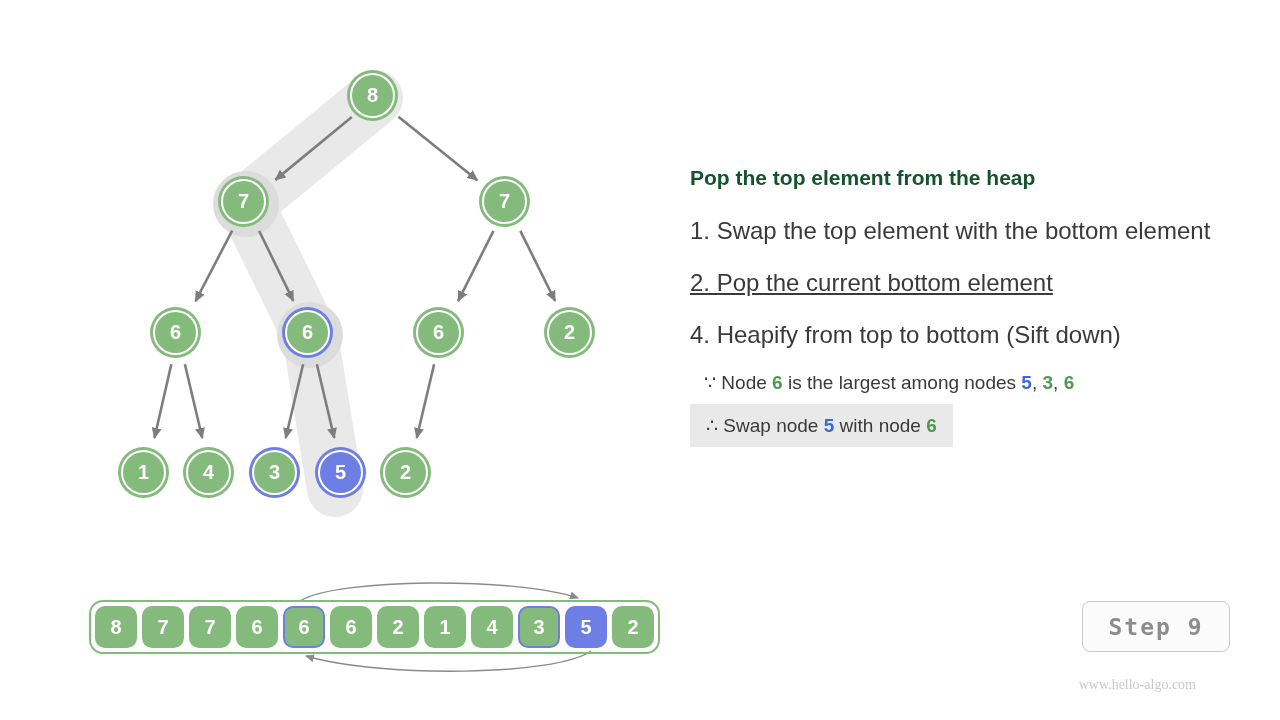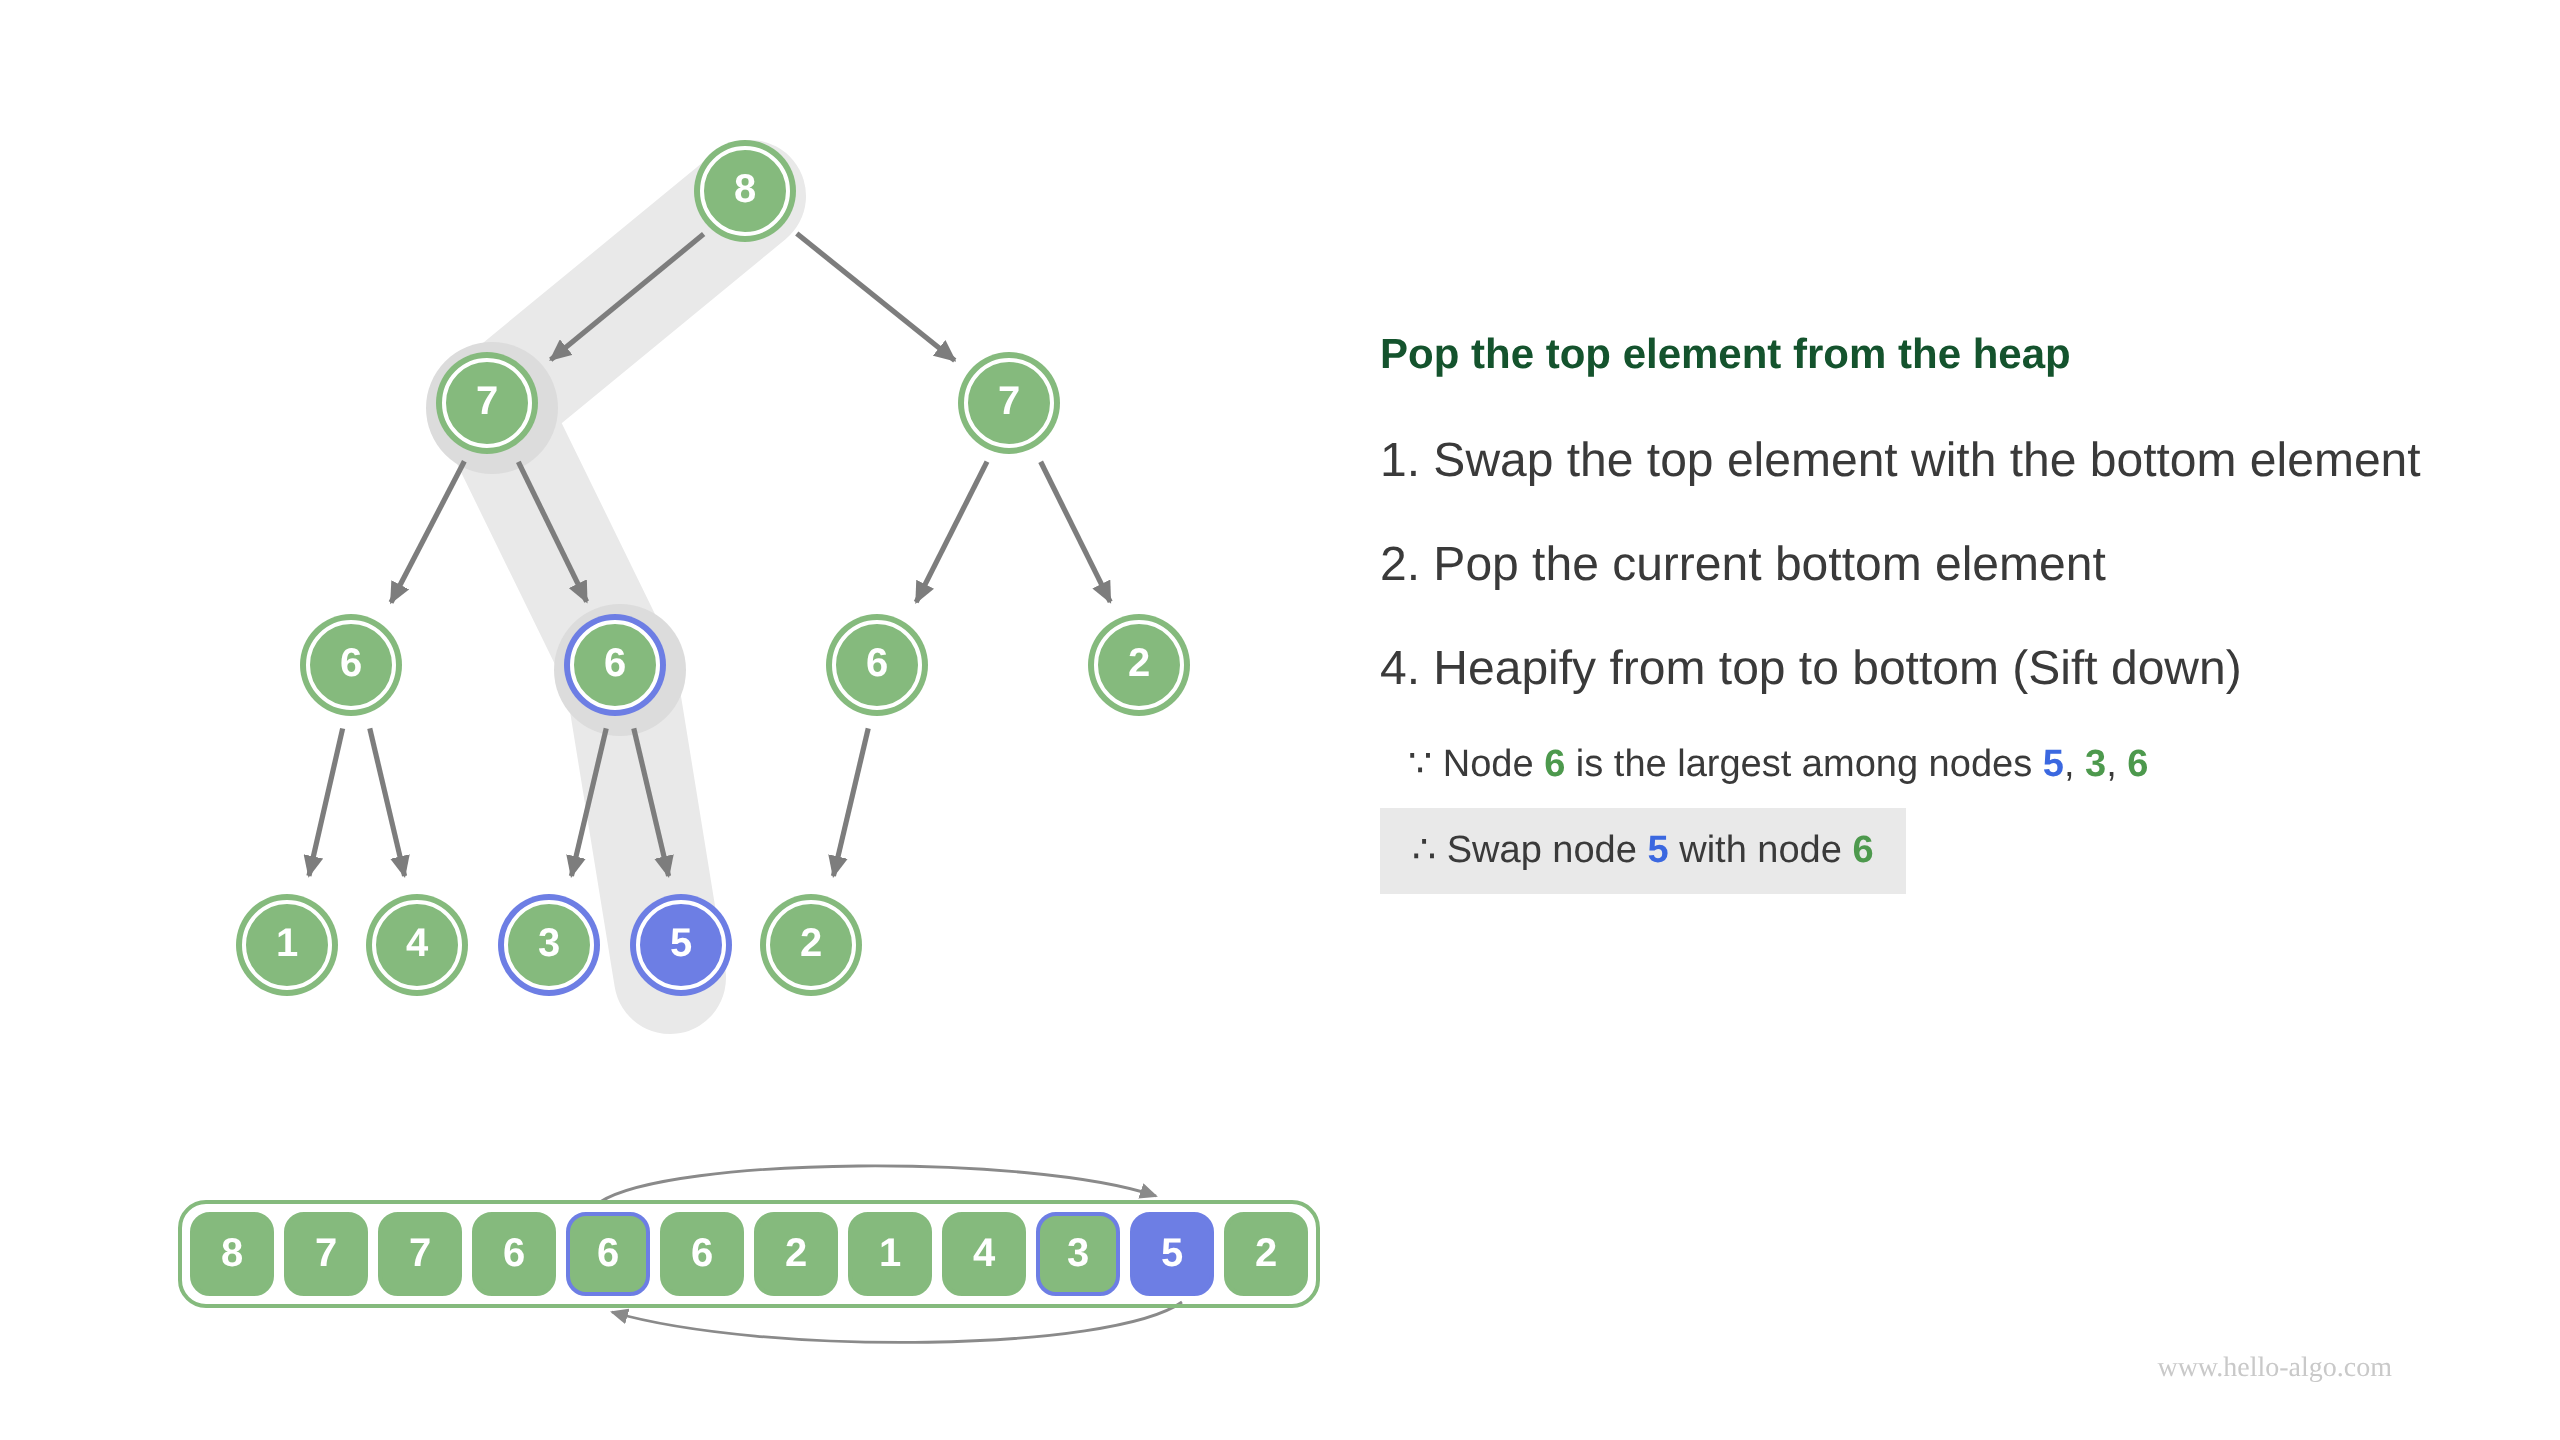--- a/index.html
+++ b/index.html
@@ -28,7 +28,7 @@
   #panel{position:absolute;left:690px;top:0;width:560px;color:var(--dark);}
   .p-title{position:absolute;left:0;top:166px;width:560px;font-size:21px;font-weight:bold;color:#14532d;}
   .p-step{position:absolute;left:0;width:560px;font-size:24px;color:var(--dark);white-space:nowrap;}
-  #step-1{top:217px;} #step-2{top:269px;} #step-3{top:321px;}
+  #step-1{top:217px;} #step-2{top:269px;text-decoration:underline;} #step-3{top:321px;}
   .p-because{position:absolute;left:14px;top:371px;width:540px;font-size:19px;white-space:nowrap;}
   .p-therefore{position:absolute;left:0;top:404px;background:var(--box-bg);border-radius:0;
     padding:10px 16px;font-size:19px;white-space:nowrap;display:inline-block;}

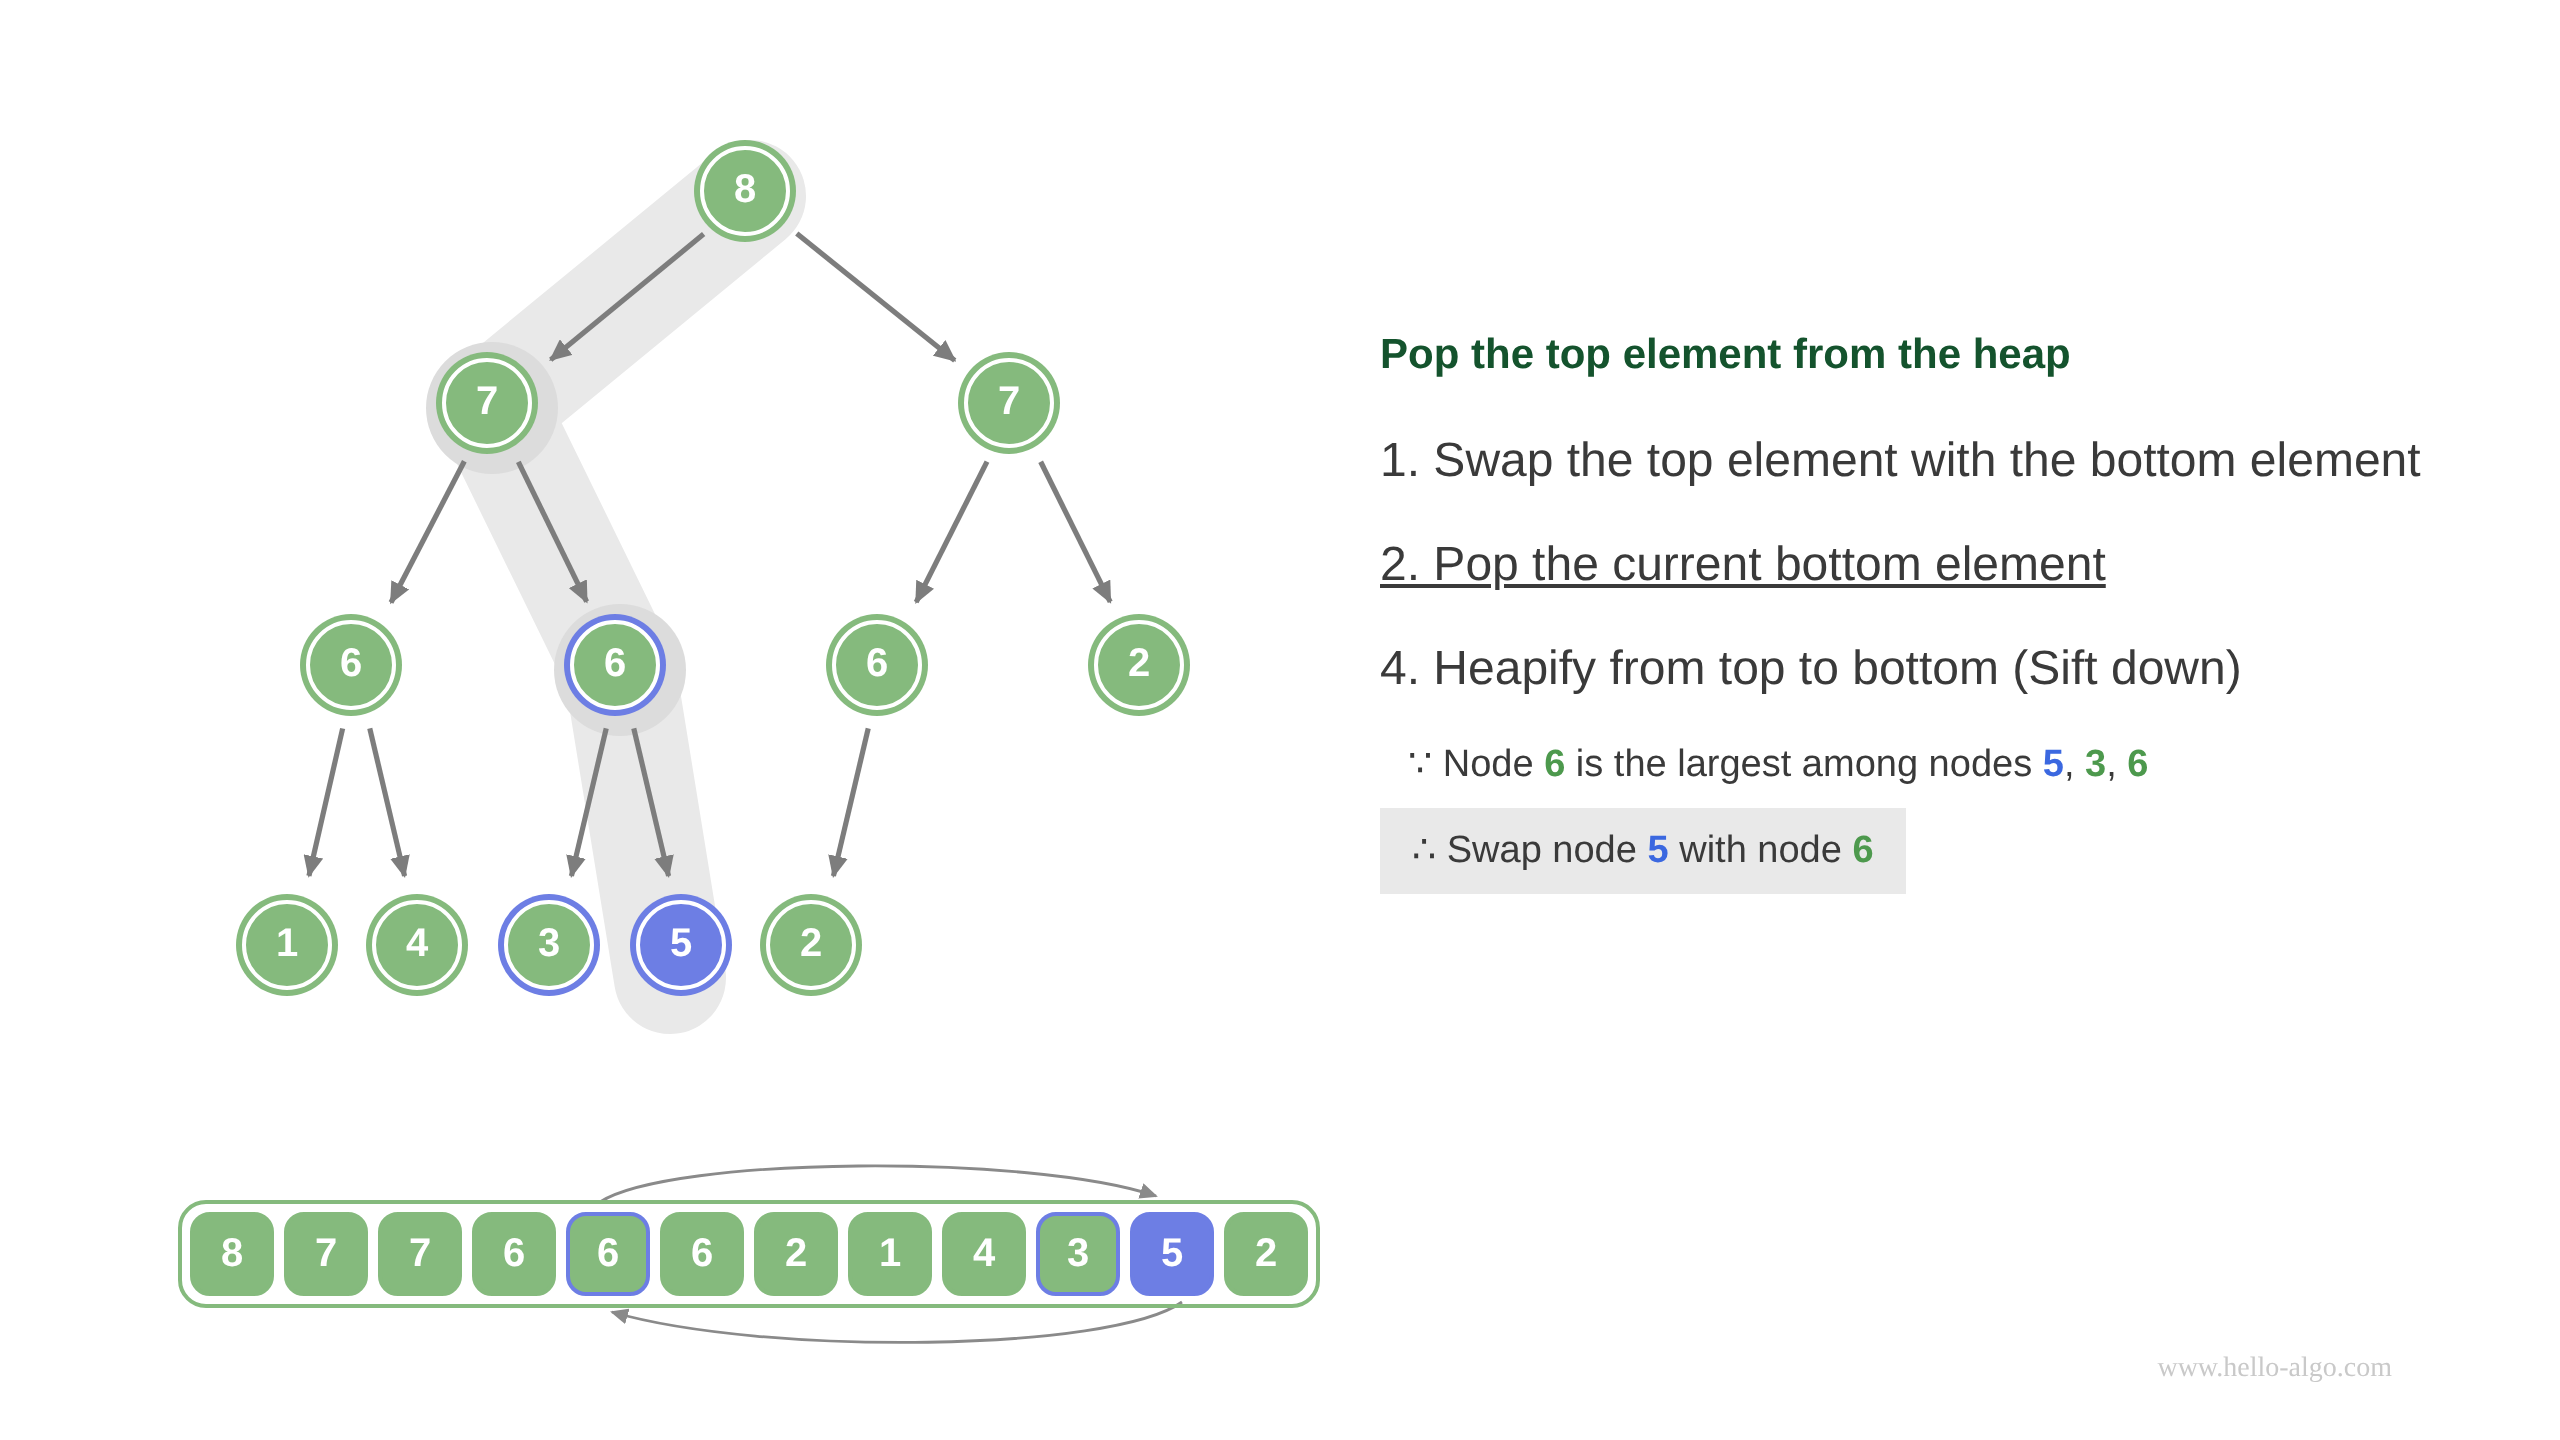--- a/index.html
+++ b/index.html
@@ -121,6 +121,9 @@
     <div class="p-therefore" id="therefore-line"><span>∴ Swap node </span><span class="num-blue">5</span><span> with node </span><span class="num-green">6</span></div>
   </div>
 
+  <div id="step-badge">
+    <span>Step 9</span>
+  </div>
 
   <div id="watermark">www.hello-algo.com</div>
 </div>

